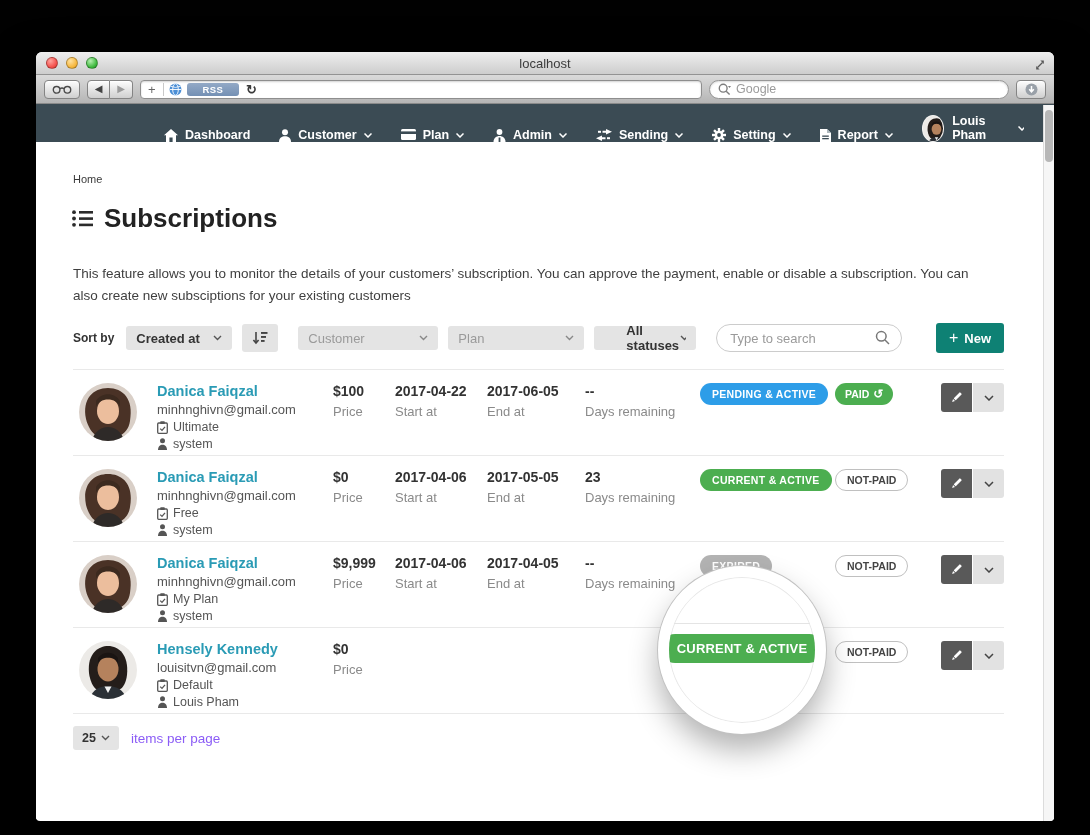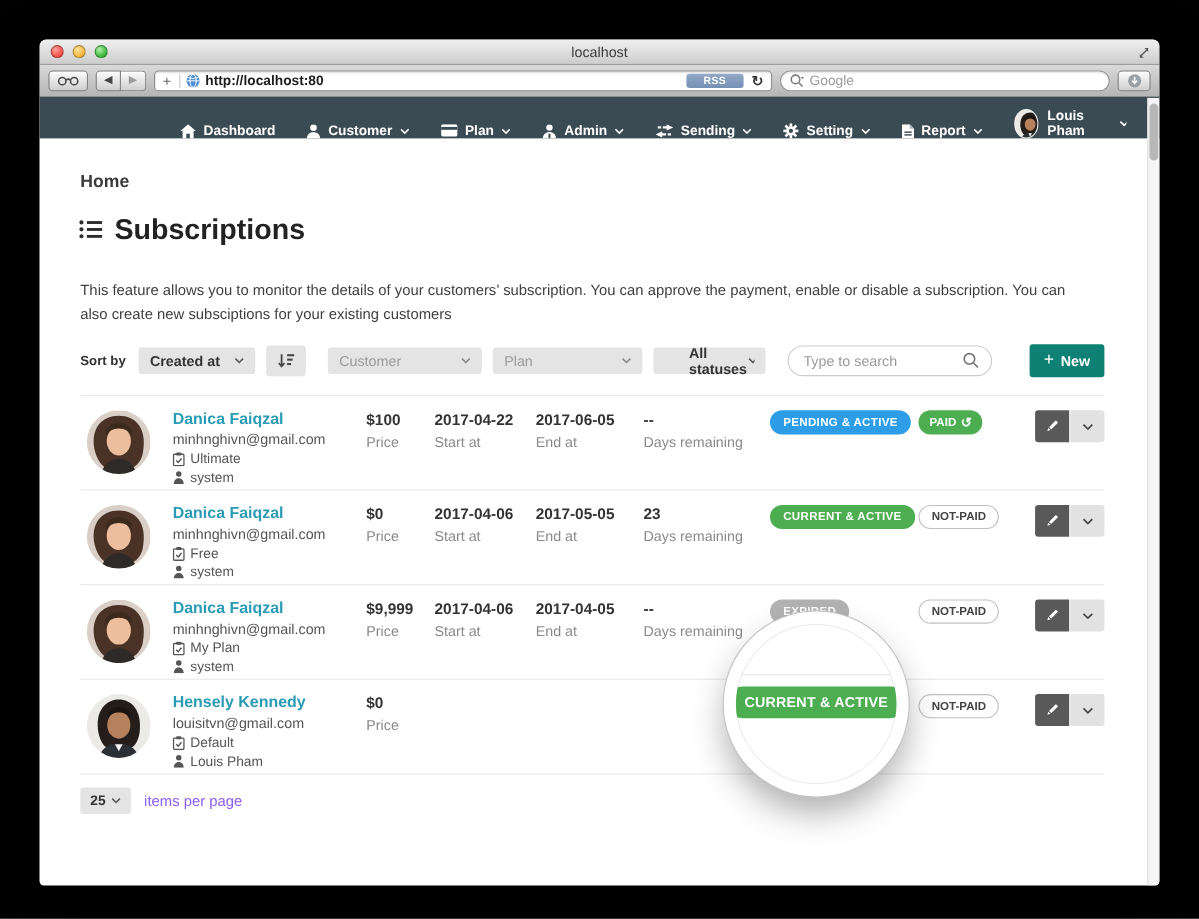--- a/index.html
+++ b/index.html
@@ -7,7 +7,7 @@
               font-family:"Liberation Sans", sans-serif; }
 
   
-  .window { position:absolute; left:36px; top:36px; width:1018px; height:769px;
+  .window { position:absolute; left:36px; top:52px; width:1018px; height:769px;
             background:#fff; border-radius:6px 6px 4px 4px; overflow:hidden;
             box-shadow:0 18px 45px rgba(0,0,0,.65); }
 

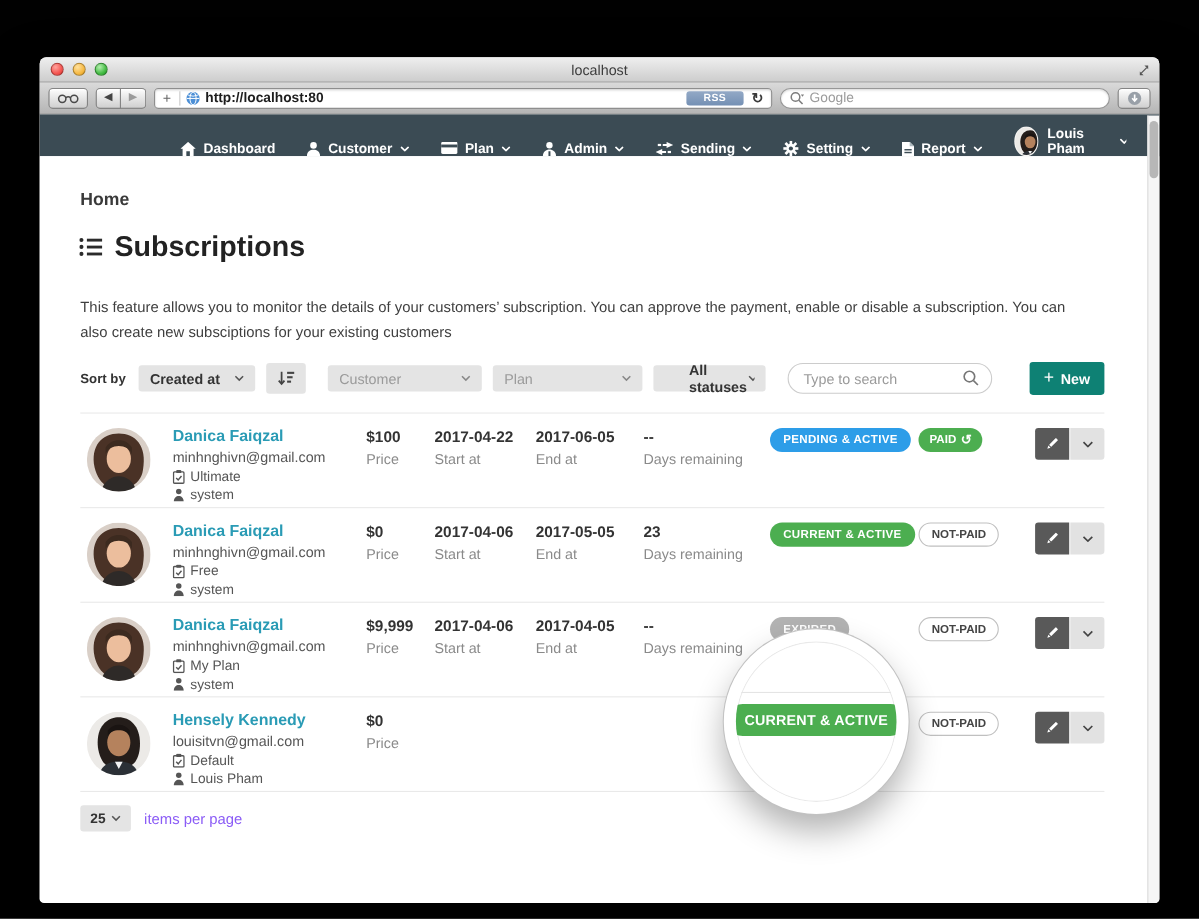--- a/index.html
+++ b/index.html
@@ -195,7 +195,6 @@
           <line x1="0.7" y1="6.5" x2="12.3" y2="6.5" stroke="#fff" stroke-width="0.9"></line>
           <path d="M1.6 3.3 Q6.5 5.6 11.4 3.3" fill="none" stroke="#fff" stroke-width="0.8"></path>
         </svg>
-      <input class="url-input" value="http://localhost:80" style="">
       <span class="rss">RSS</span>
       <span class="reload">↻</span>
     </div>

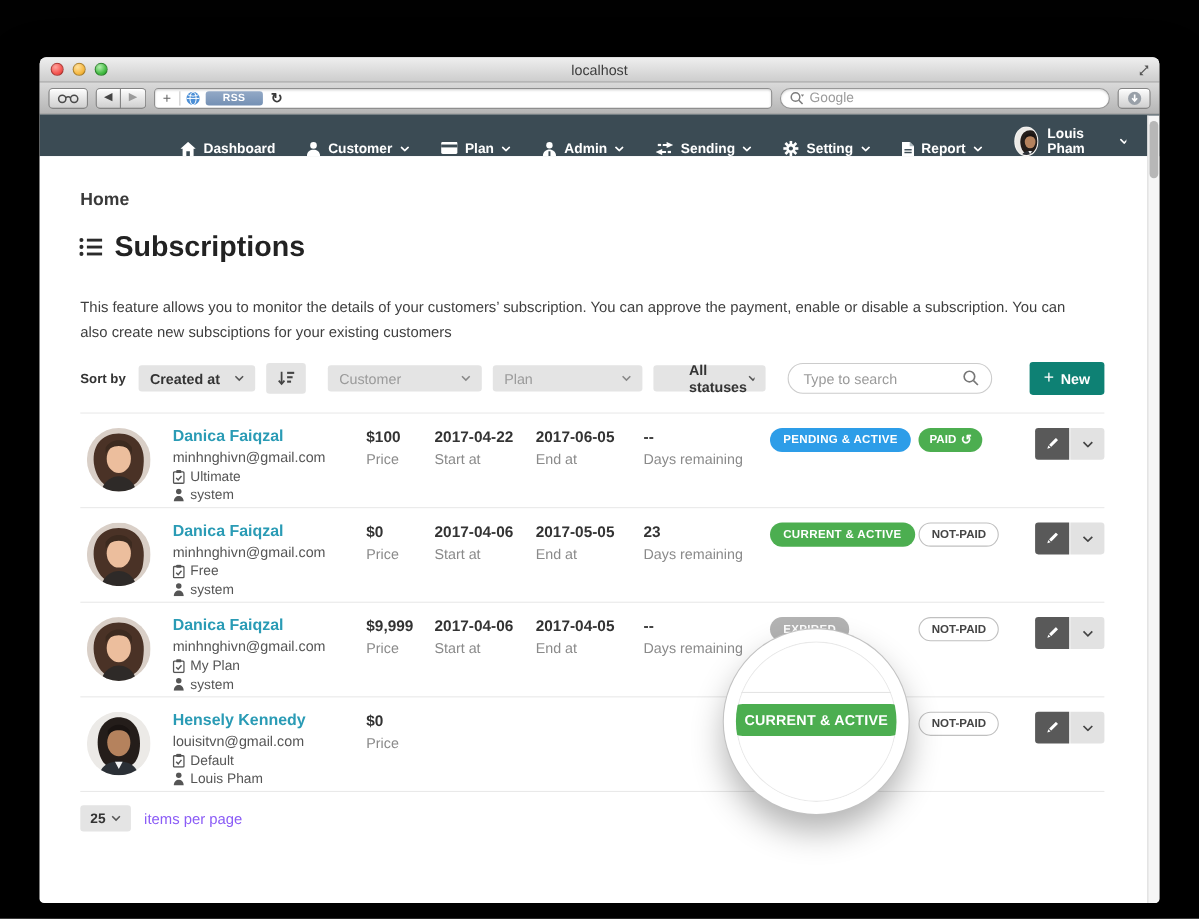--- a/index.html
+++ b/index.html
@@ -73,7 +73,7 @@
 
   
   .content { background:#fff; height:677px; position:relative; }
-  .breadcrumb { padding:31px 16px 0 37px; font-size:16px; font-weight:bold; color:#3a3a3a; }
+  .breadcrumb { padding:31px 16px 0 37px; font-size:11px; font-weight:normal; color:#3a3a3a; }
   .page-title { display:flex; align-items:center; gap:11px; margin:18px 0 0 36px;
                 font-size:26px; font-weight:bold; color:#222; }
   .desc { margin:29px 50px 0 37px; font-size:13.5px; color:#3f3f3f; line-height:1.6;

